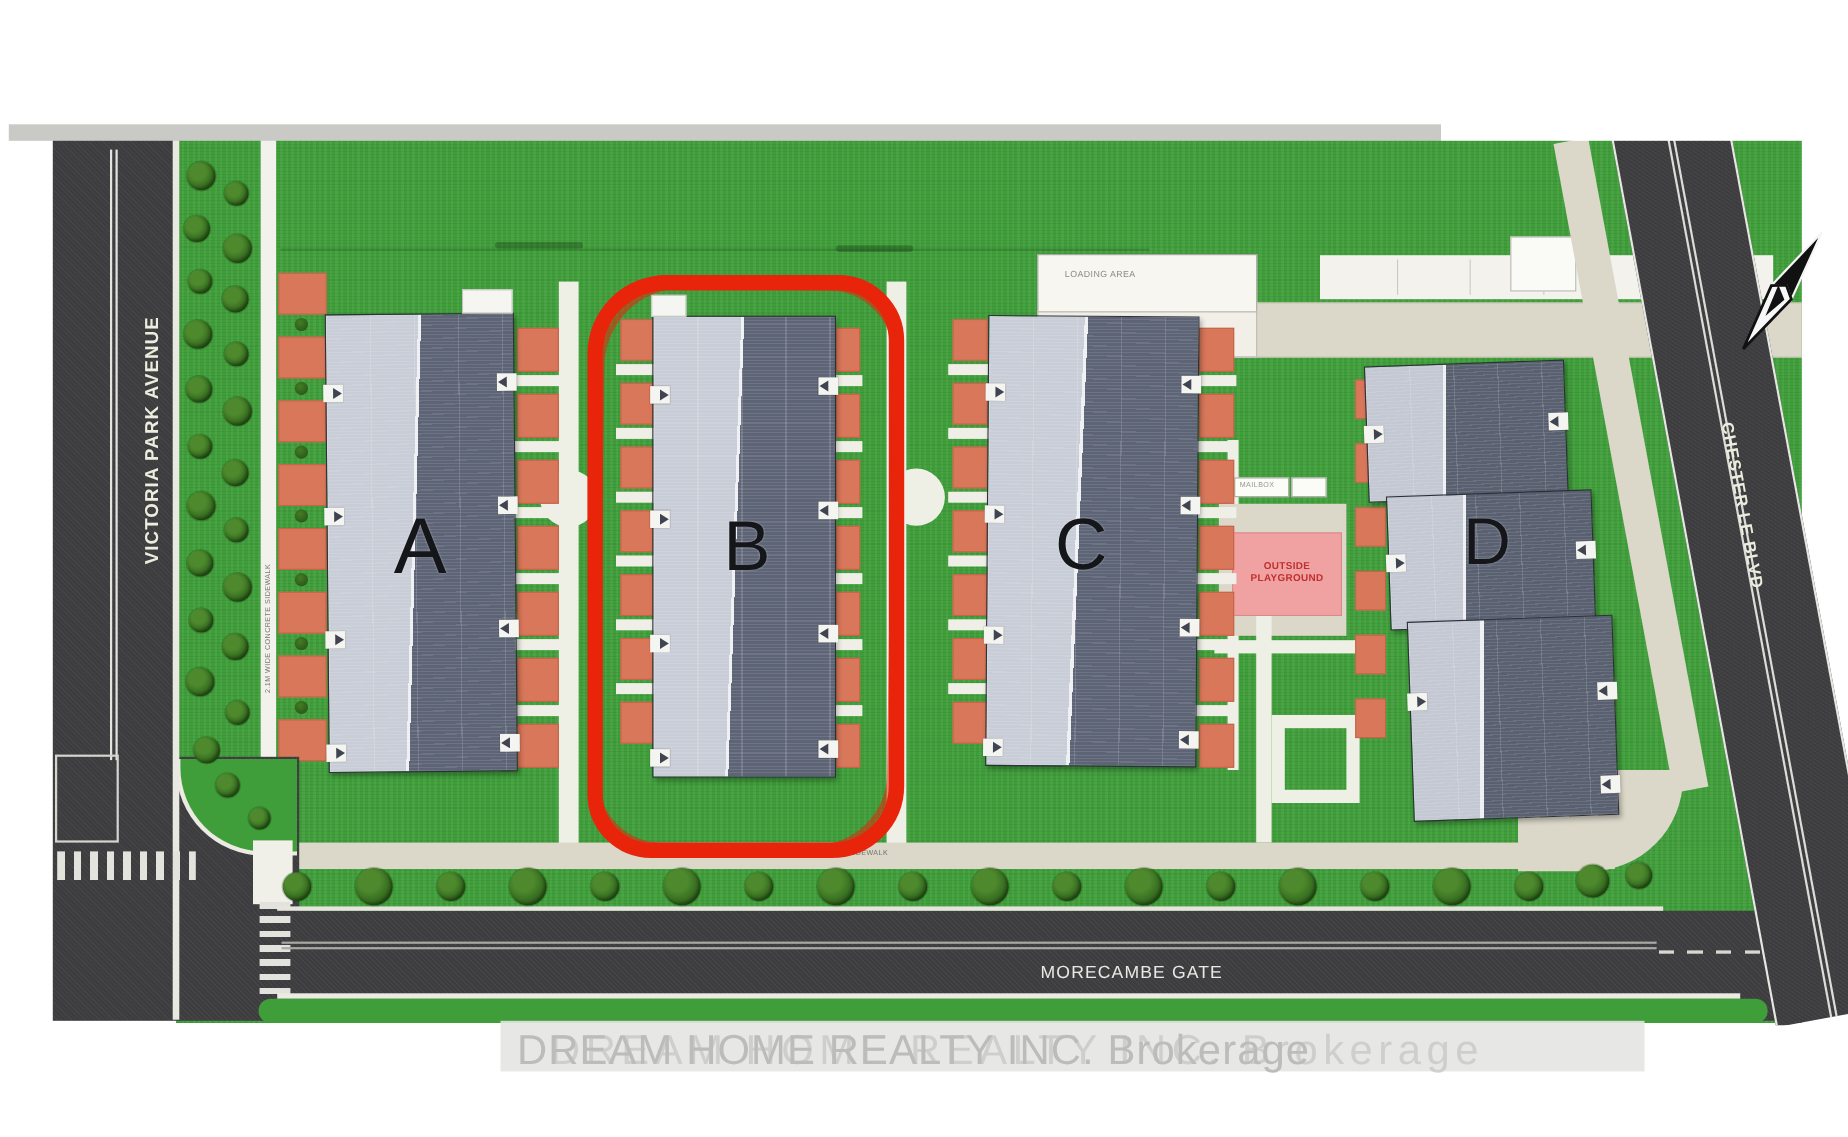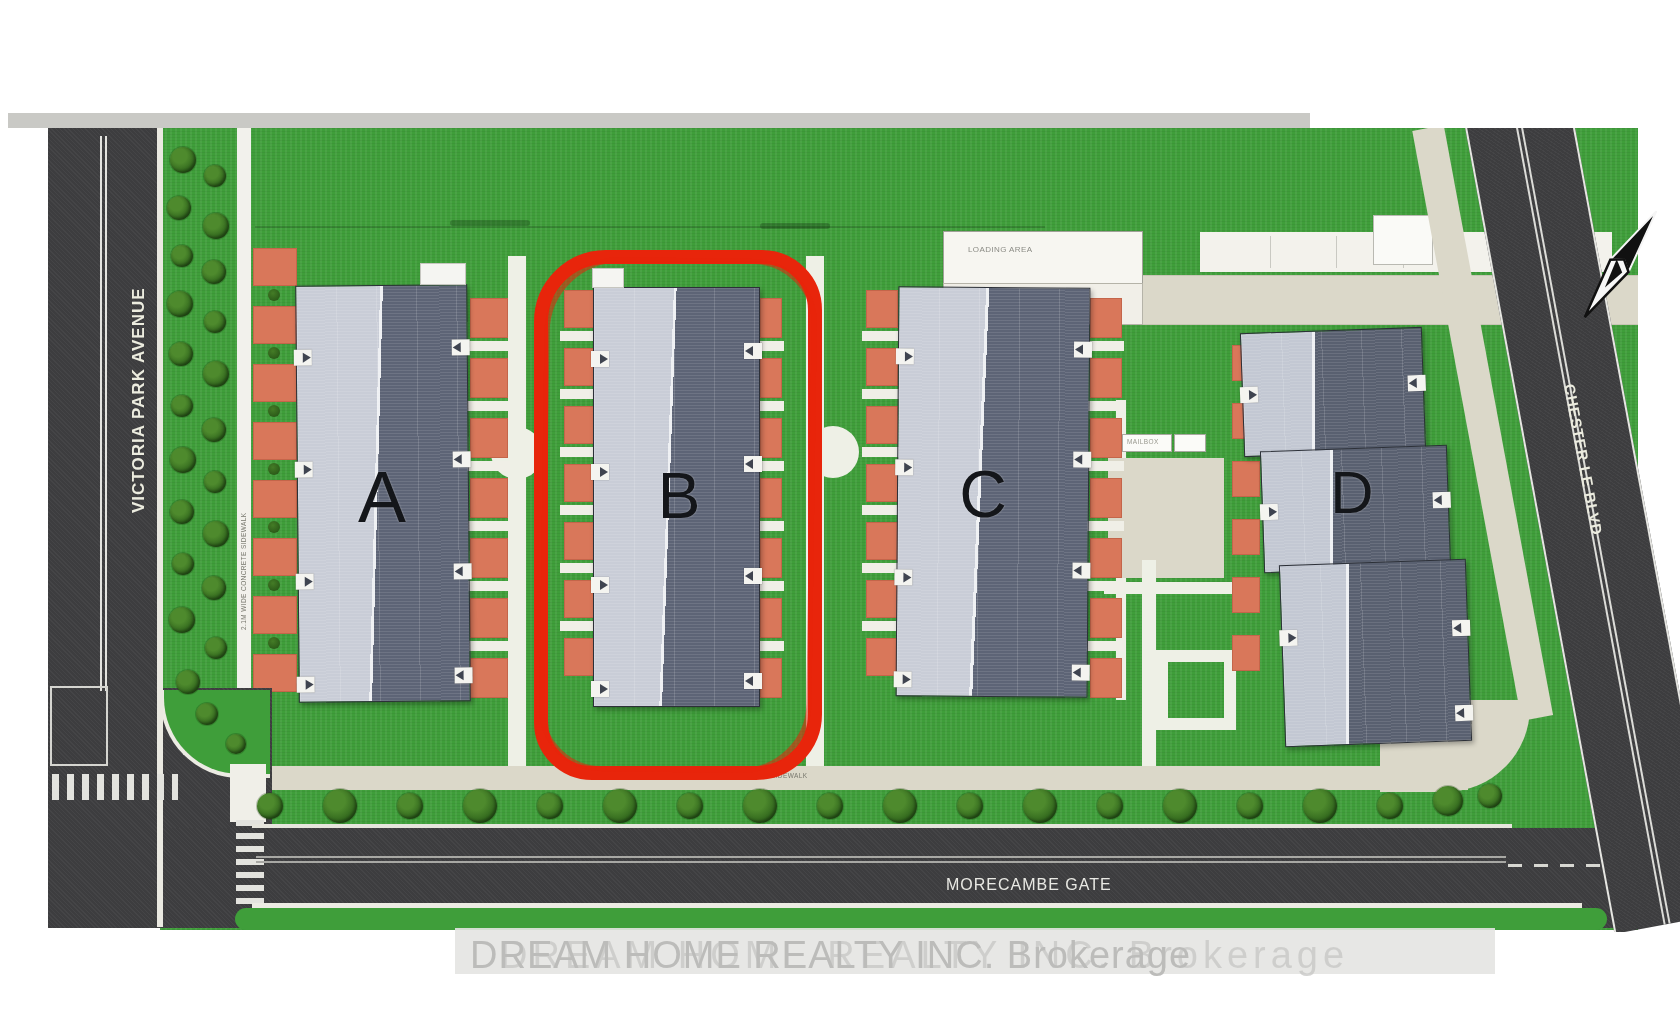--- a/index.html
+++ b/index.html
@@ -80,6 +80,12 @@
     <div class="abs tinytext" style="left:1127px;top:438px;font-size:6.5px;color:#99998f;">MAILBOX</div>
     <div class="abs" style="left:1174px;top:434px;width:30px;height:16px;background:#fbfbf8;border:1px solid #a8a8a0;"></div>
     <div class="abs beige" style="left:1108px;top:458px;width:116px;height:120px;"></div>
+    <div class="abs" style="left:1120px;top:484px;width:98px;height:74px;background:#f0a1a1;border:1px solid #d98a8a;">
+      <div class="playground-label" style="position:absolute;left:0;right:0;top:24px;">
+        <div>OUTSIDE</div>
+        <div>PLAYGROUND</div>
+      </div>
+    </div>
 
     <div class="abs whitepath" style="left:508px;top:256px;width:18px;height:512px;"></div>
     <div class="abs whitepath" style="left:491px;top:427px;width:52px;height:52px;border-radius:50%;"></div>

